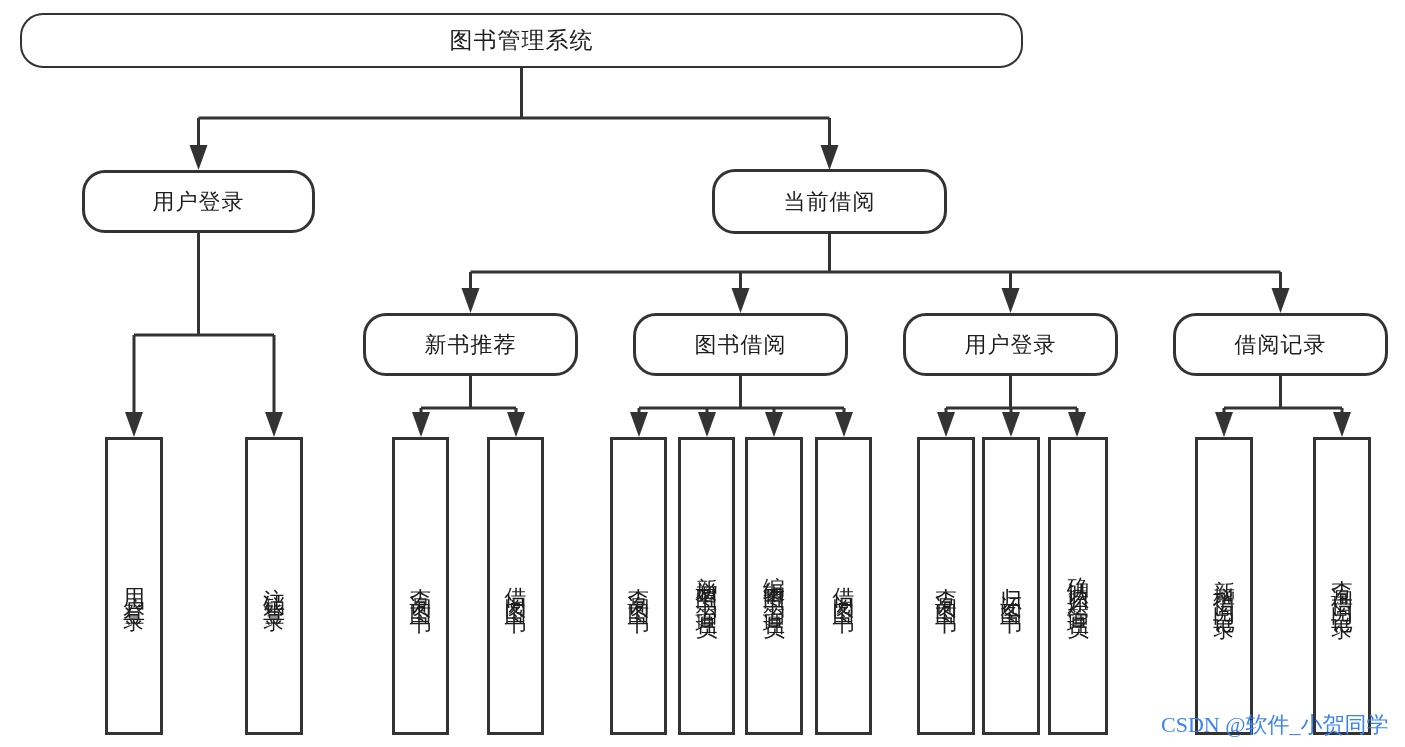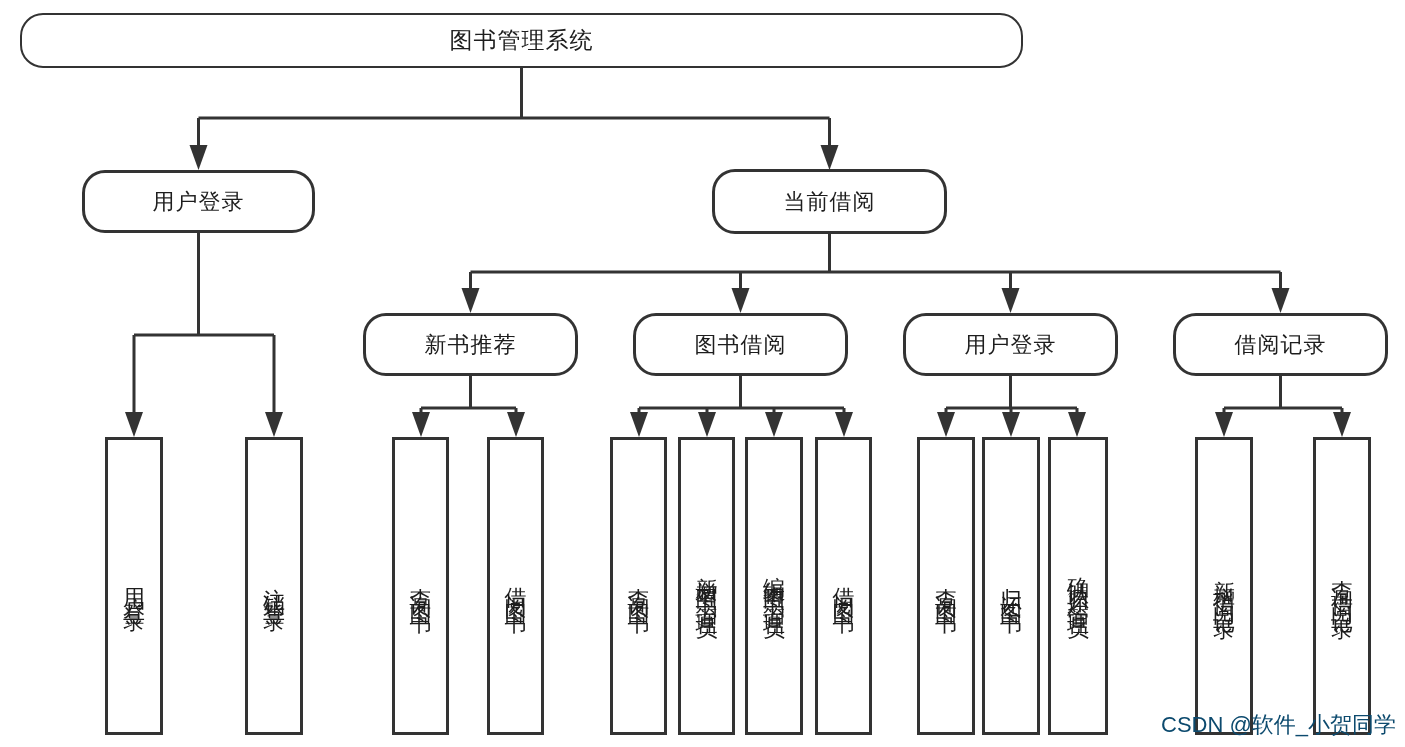--- a/index.html
+++ b/index.html
@@ -43,9 +43,10 @@
     left: 1161px;
     top: 710px;
     font-size: 22px;
-    color: #0c4a6e;
+    color: #3b82f6;
     white-space: nowrap;
     z-index: 5;
+    font-family: Liberation Serif, serif;
   }
 </style>
 </head>

